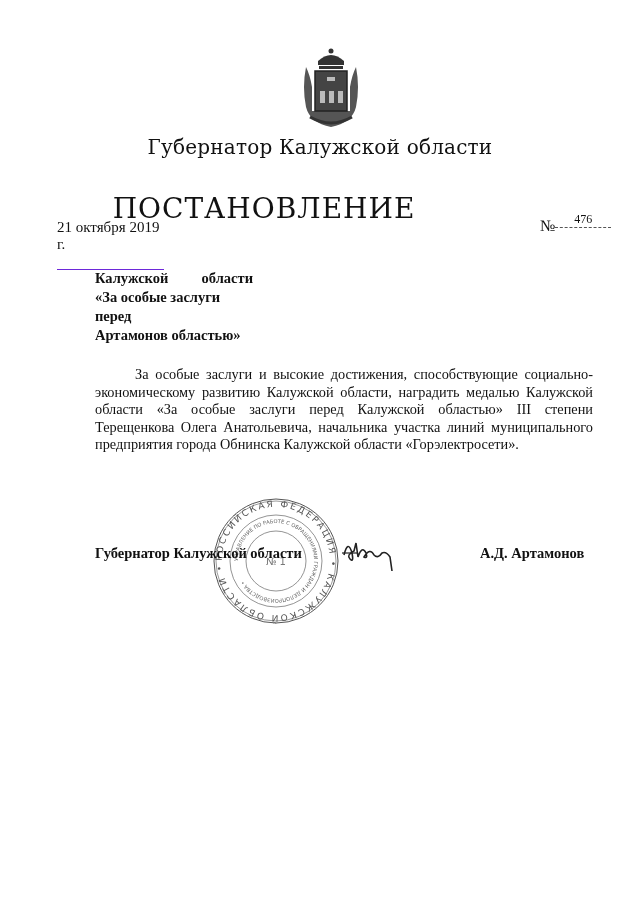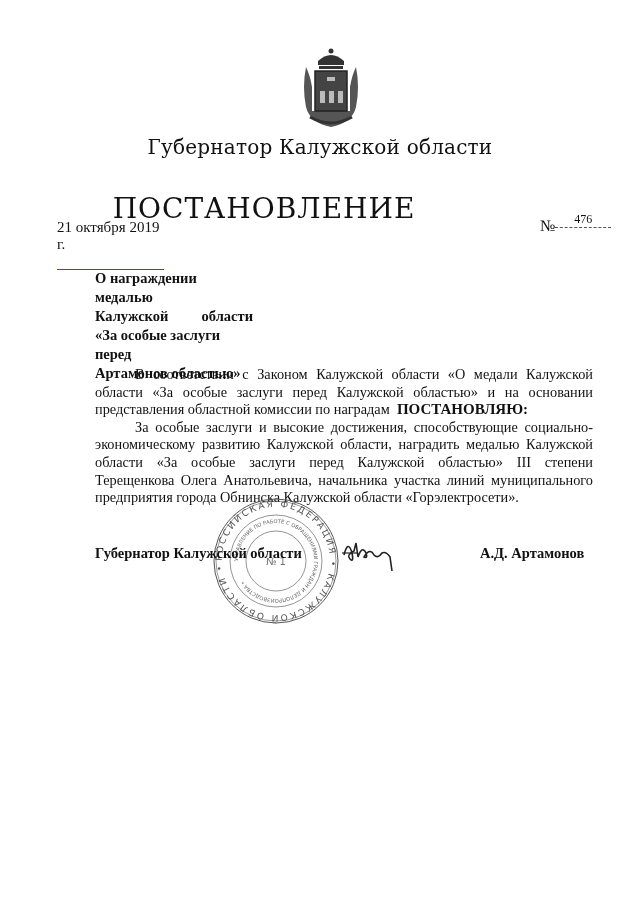--- a/index.html
+++ b/index.html
@@ -53,7 +53,6 @@
 </div>
 
 <div class="abs subject">
-  <span class="line">О награждении медалью</span>
   <span class="line just">Калужской области</span>
   <span class="line">«За особые заслуги перед</span>
   <span class="line">Артамонов областью»</span>

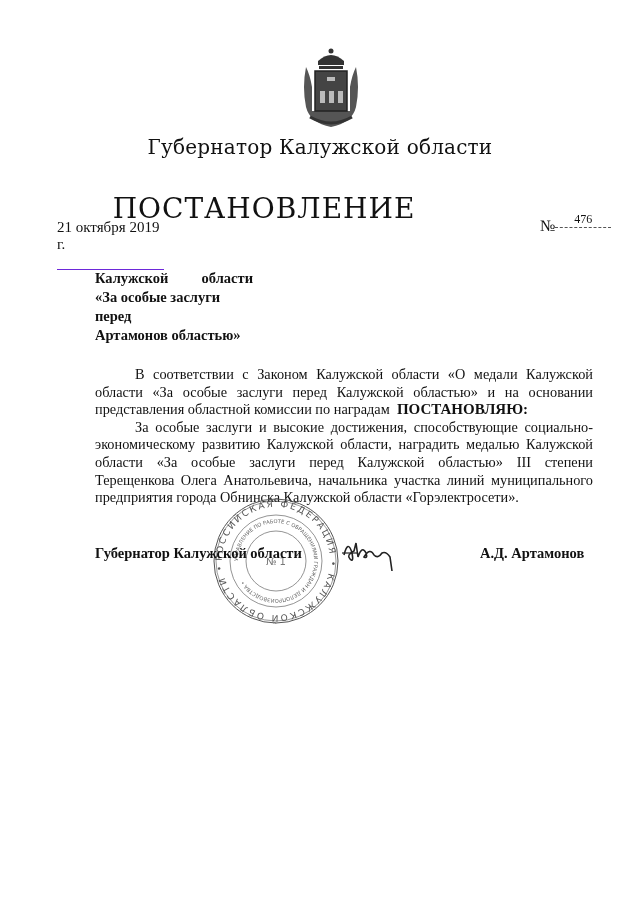--- a/index.html
+++ b/index.html
@@ -59,7 +59,6 @@
 </div>
 
 <div class="abs body">
-  <p><span>В соответствии с Законом Калужской области «О медали Калужской области «За особые заслуги перед Калужской областью» и на основании представления областной комиссии по наградам</span>&nbsp; <span class="bold">ПОСТАНОВЛЯЮ:</span></p>
   <p>За особые заслуги и высокие достижения, способствующие социально-экономическому развитию Калужской области, наградить медалью Калужской области «За особые заслуги перед Калужской областью» III степени Терещенкова Олега Анатольевича, начальника участка линий муниципального предприятия города Обнинска Калужской области «Горэлектросети».</p>
 </div>
 

